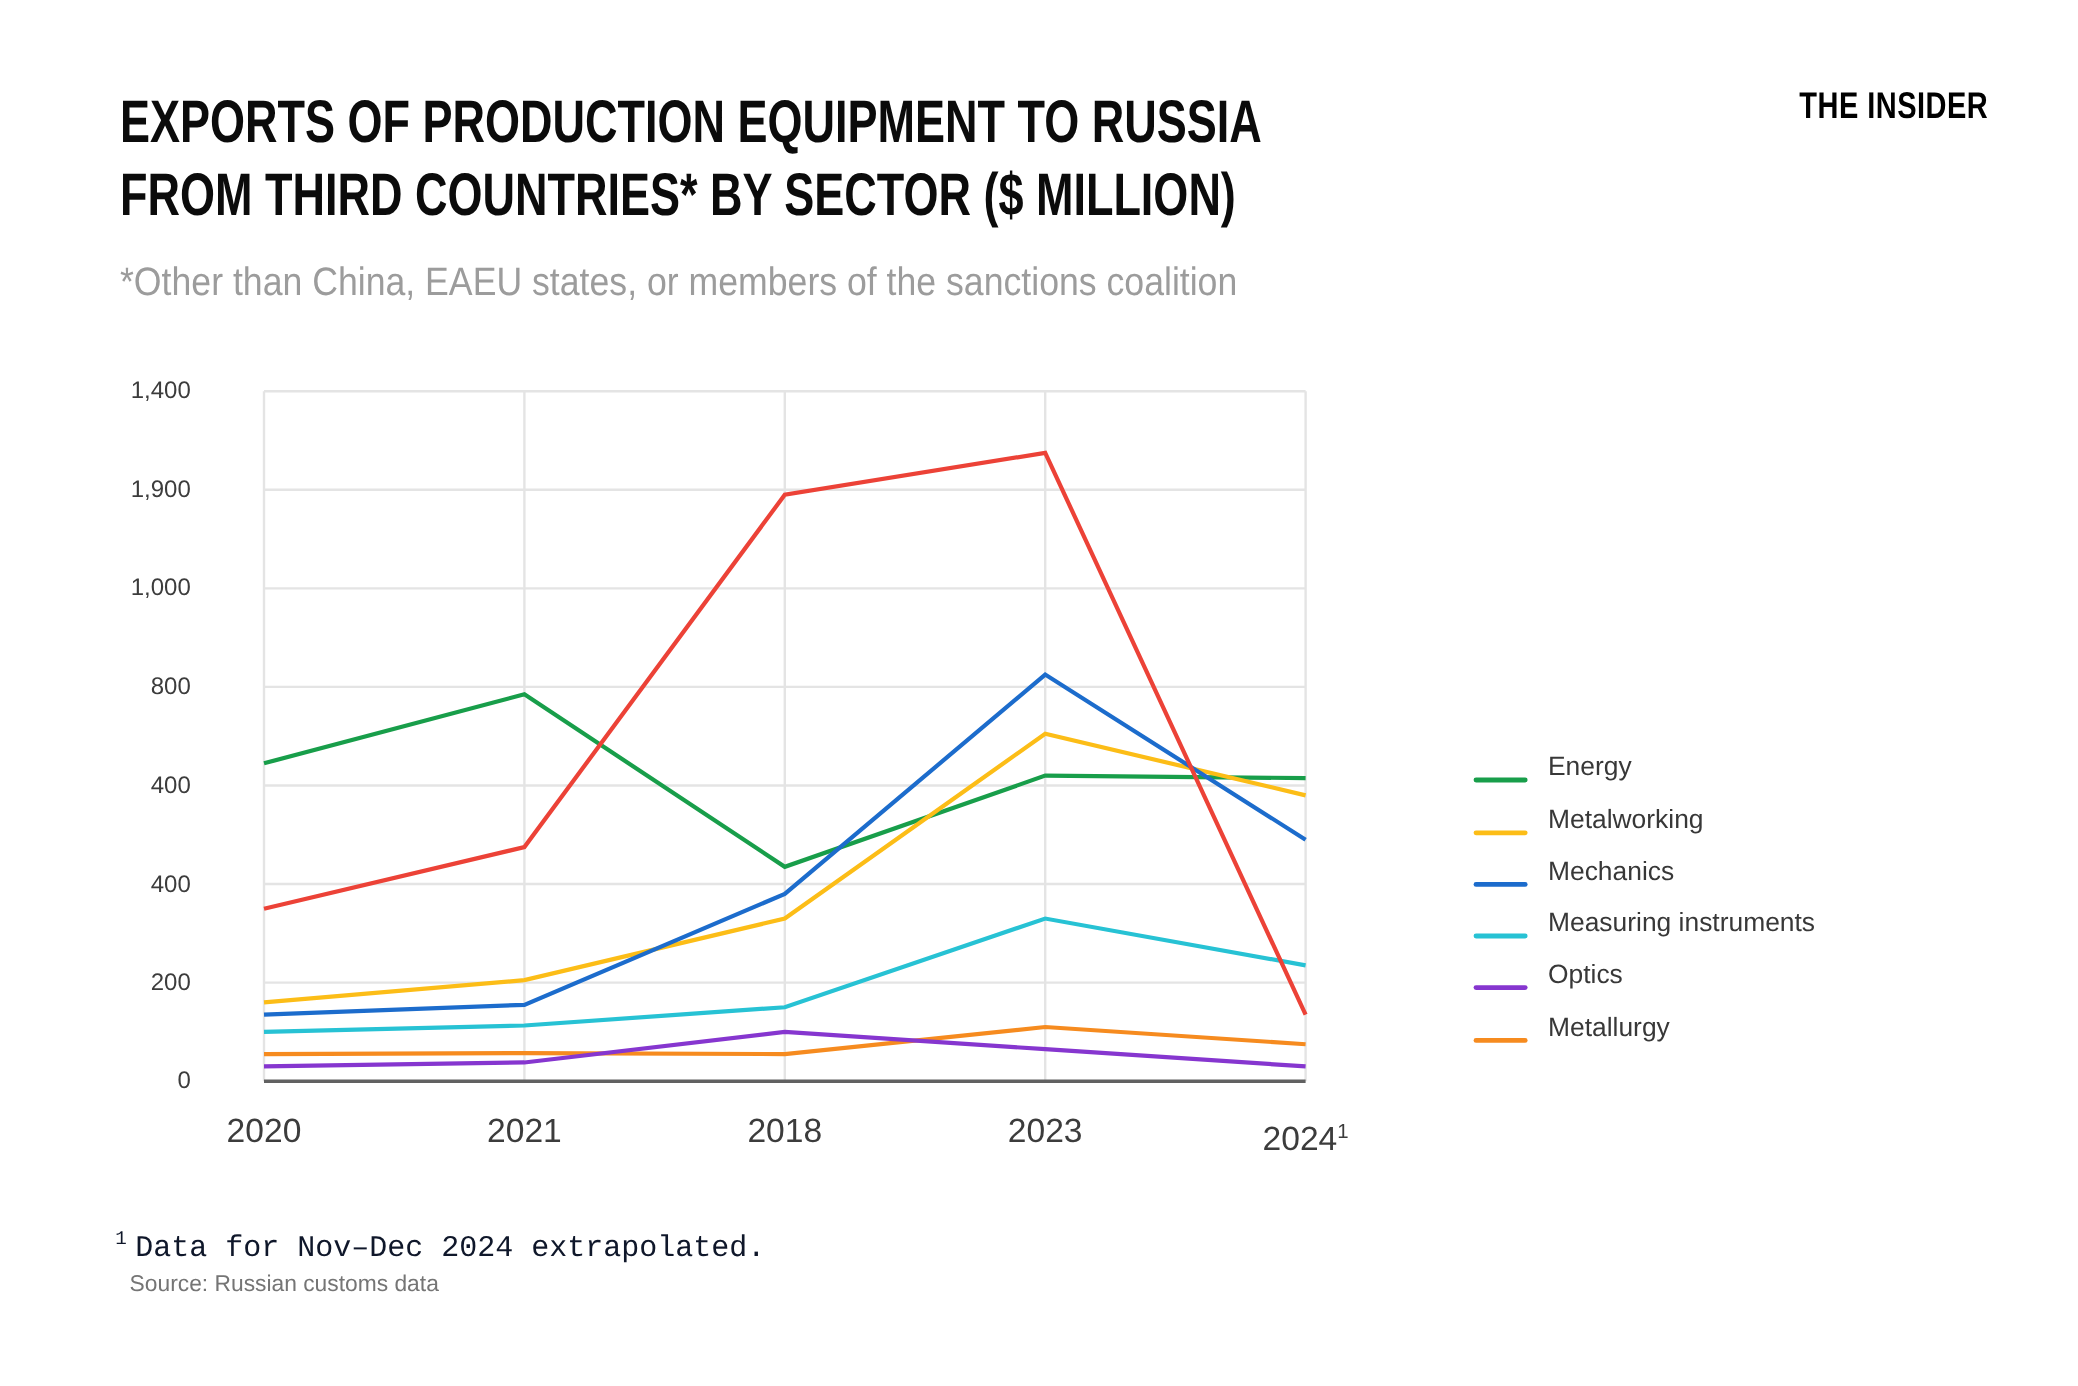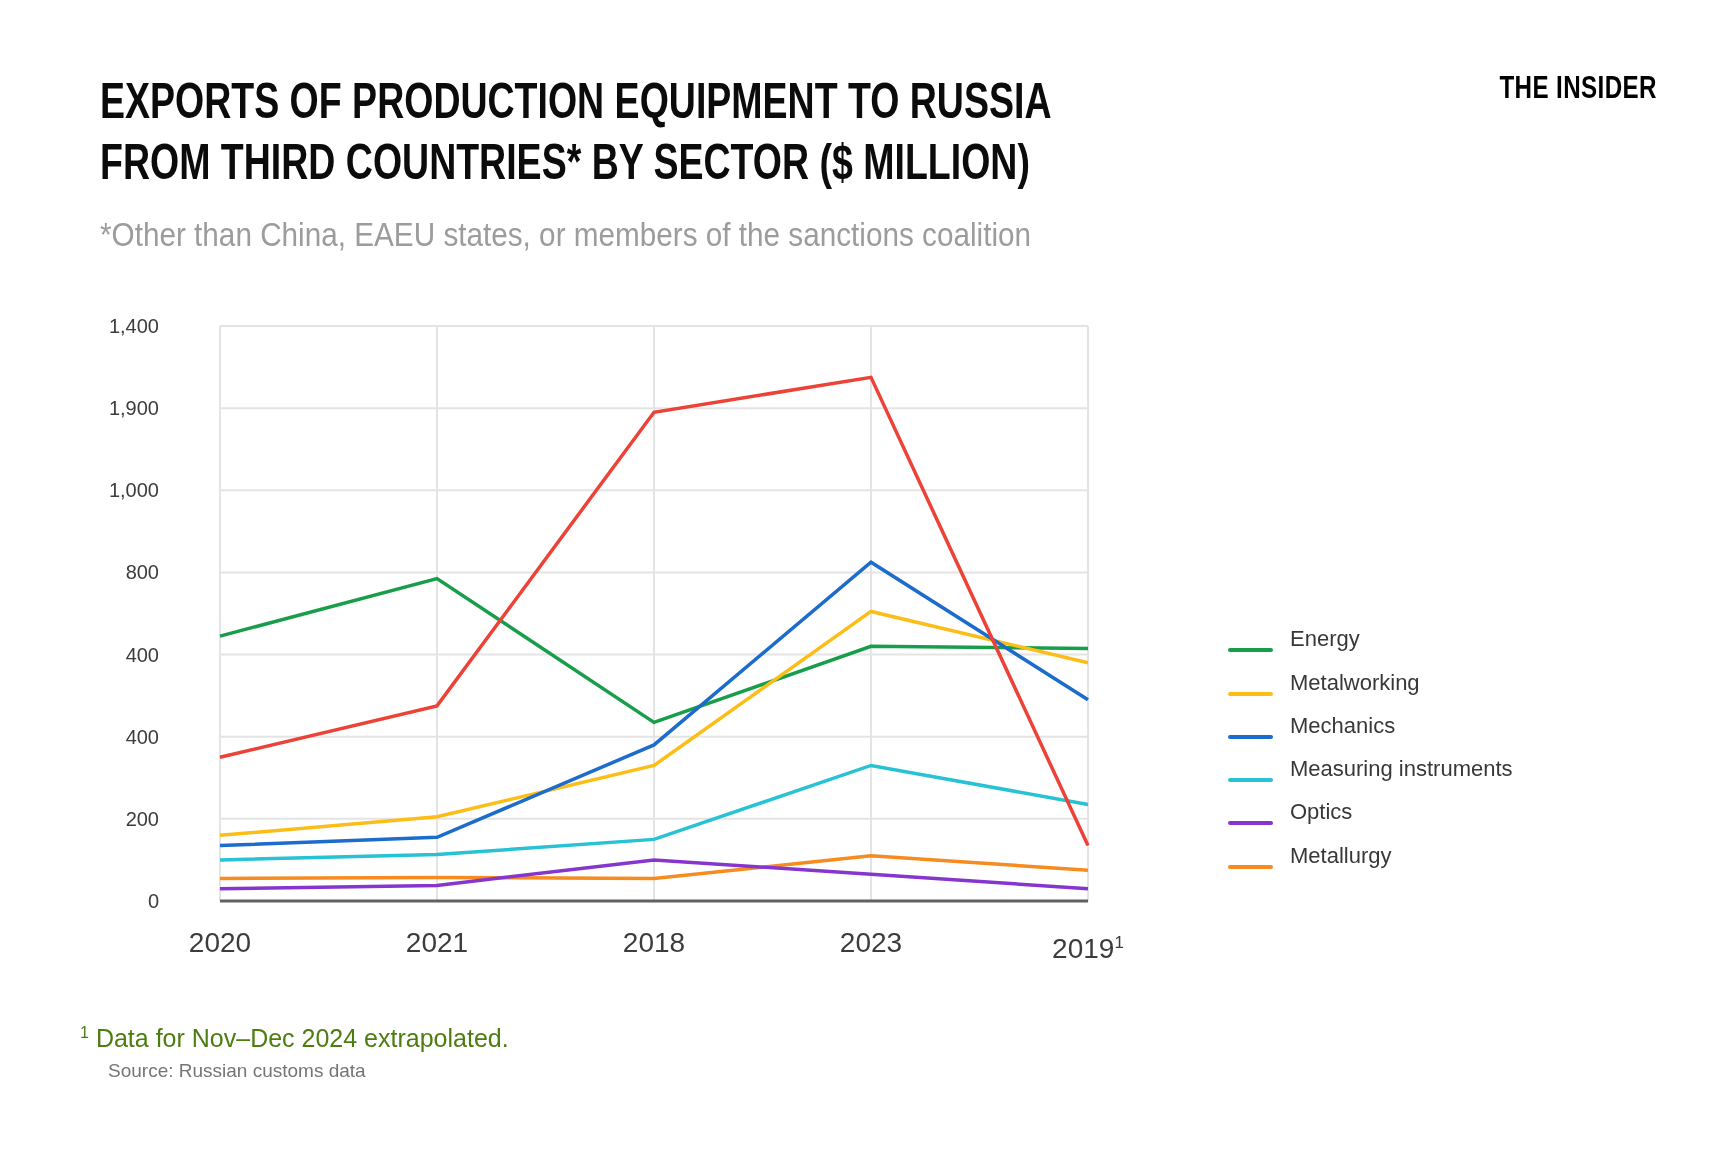--- a/index.html
+++ b/index.html
@@ -154,7 +154,7 @@
     <div class="xtick-label" style="left: 367px; top: 928px;"><span>2021</span></div>
     <div class="xtick-label" style="left: 584px; top: 928px;"><span>2018</span></div>
     <div class="xtick-label" style="left: 801px; top: 928px;"><span>2023</span></div>
-    <div class="xtick-label" style="left: 1018px; top: 928px;"><span>2019</span><sup>1</sup></div>
+    <div class="xtick-label" style="left: 1018px; top: 928px;"><span>2024</span><sup>1</sup></div>
   </div>
 
 <div class="abs legend" id="legend">

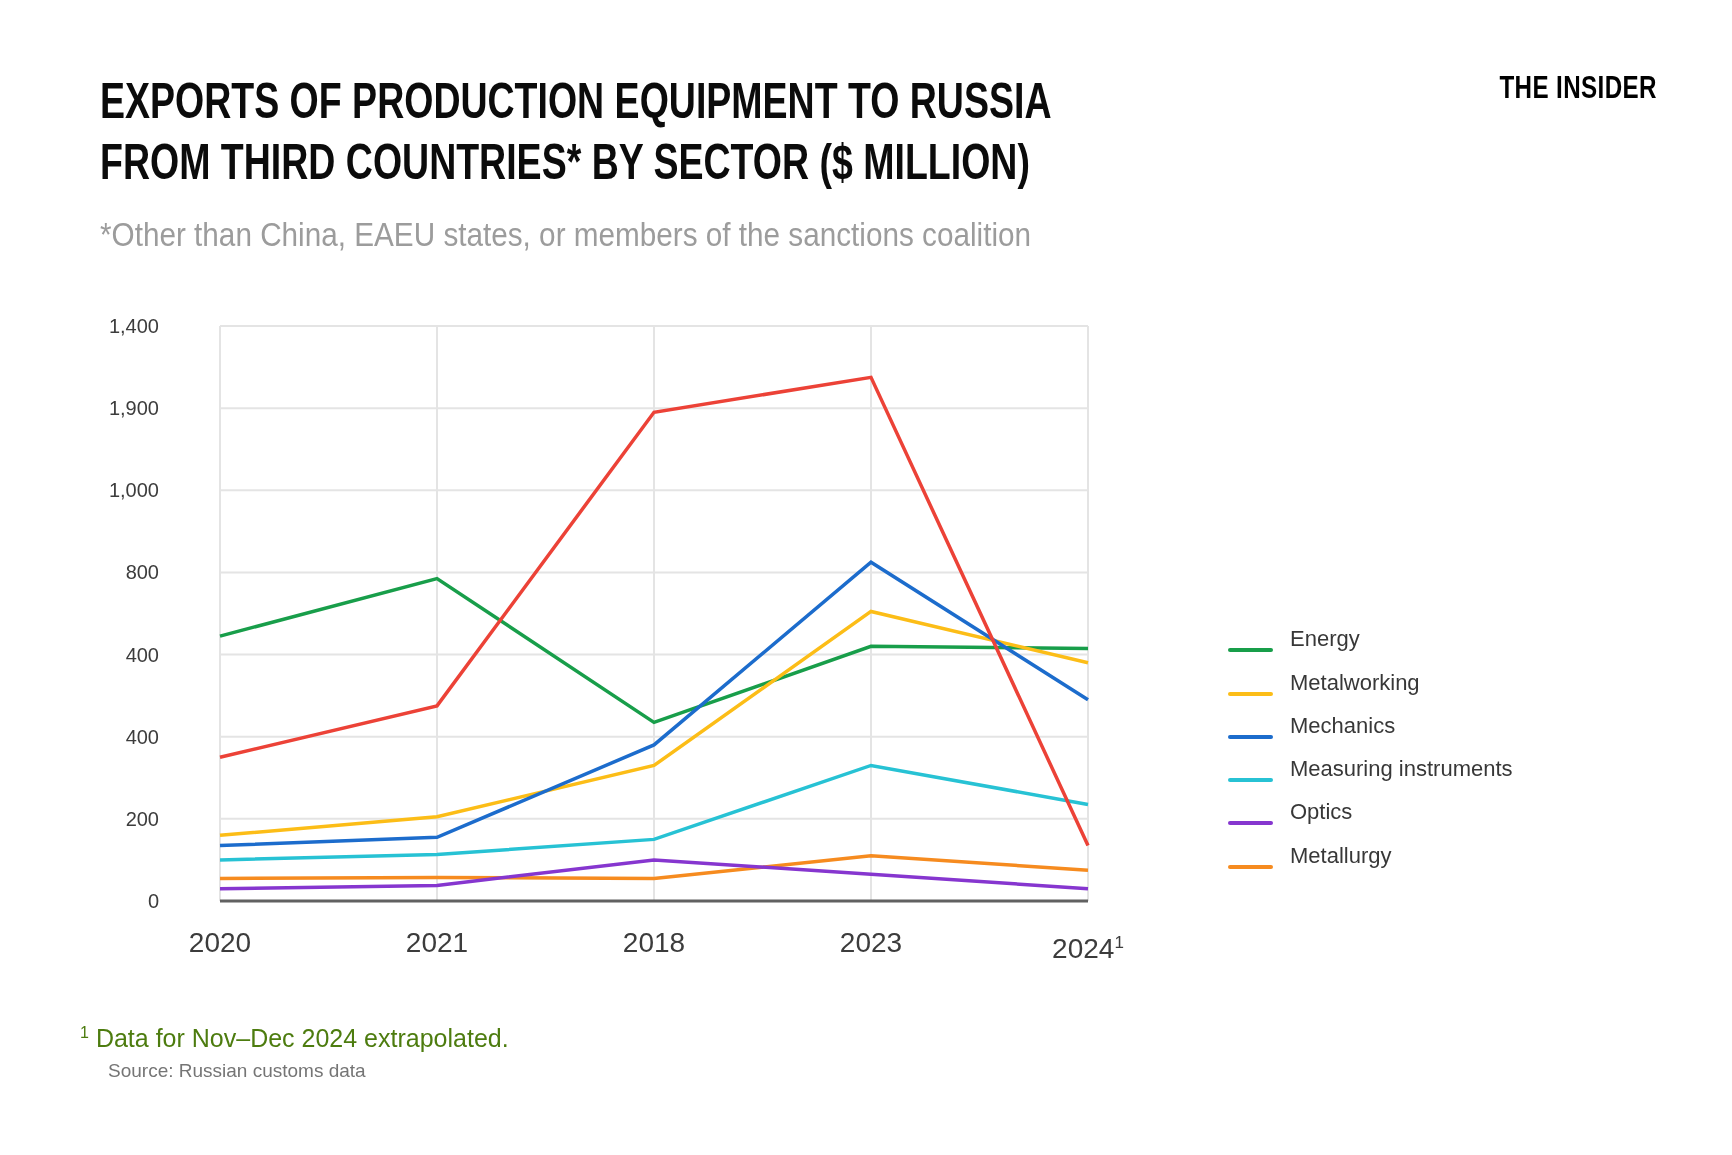--- a/index.html
+++ b/index.html
@@ -90,11 +90,12 @@
   }
 
   .footnote {
-    left: 80px;
+    left: 96px;
     top: 1024px;
     font-size: 25px;
-    color: #4d7c0f;
+    color: #0f172a;
     white-space: nowrap;
+    font-family: Liberation Mono, monospace;
   }
   .footnote sup { font-size: 16px; margin-right: 7px; }
   .source-note {

